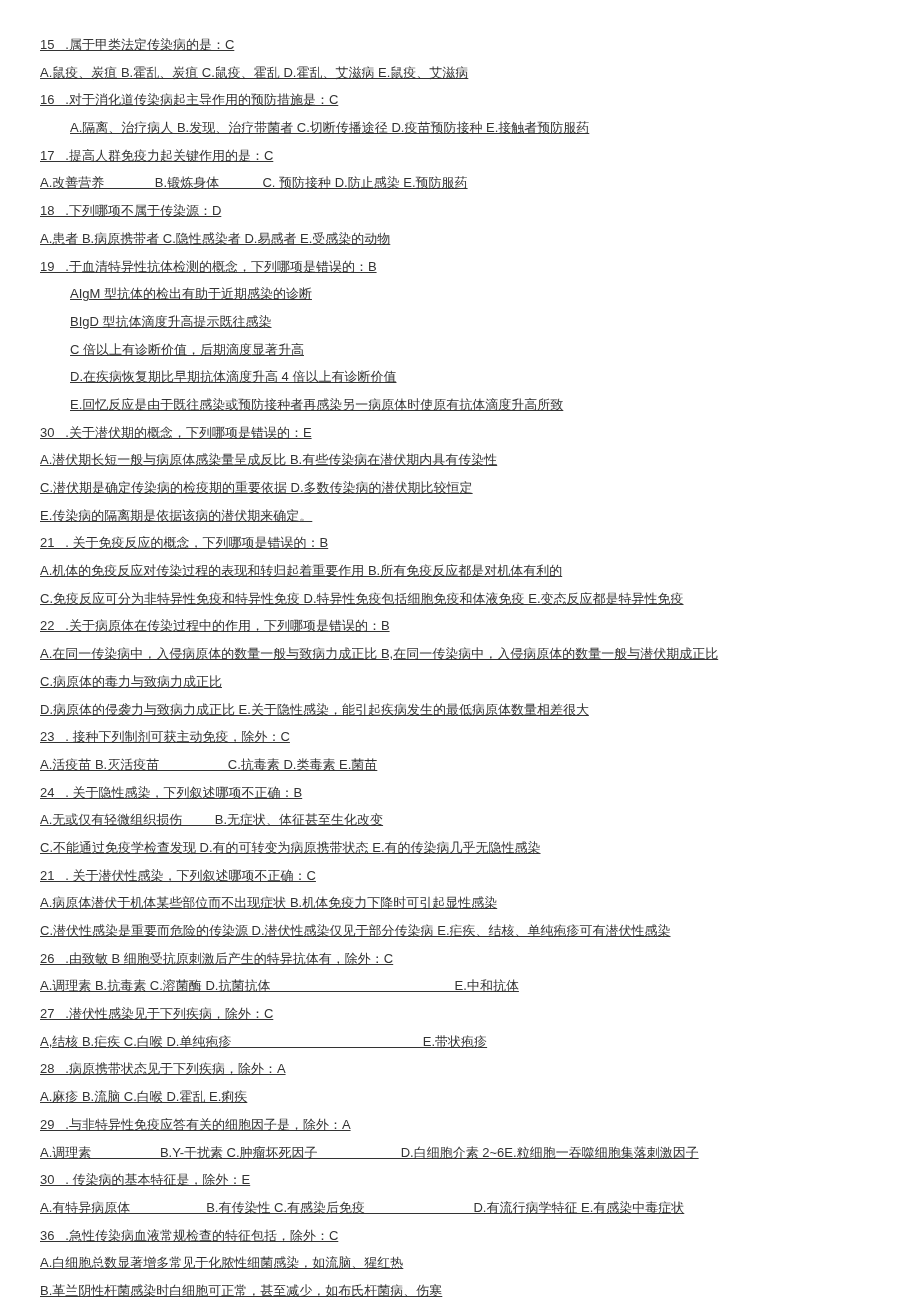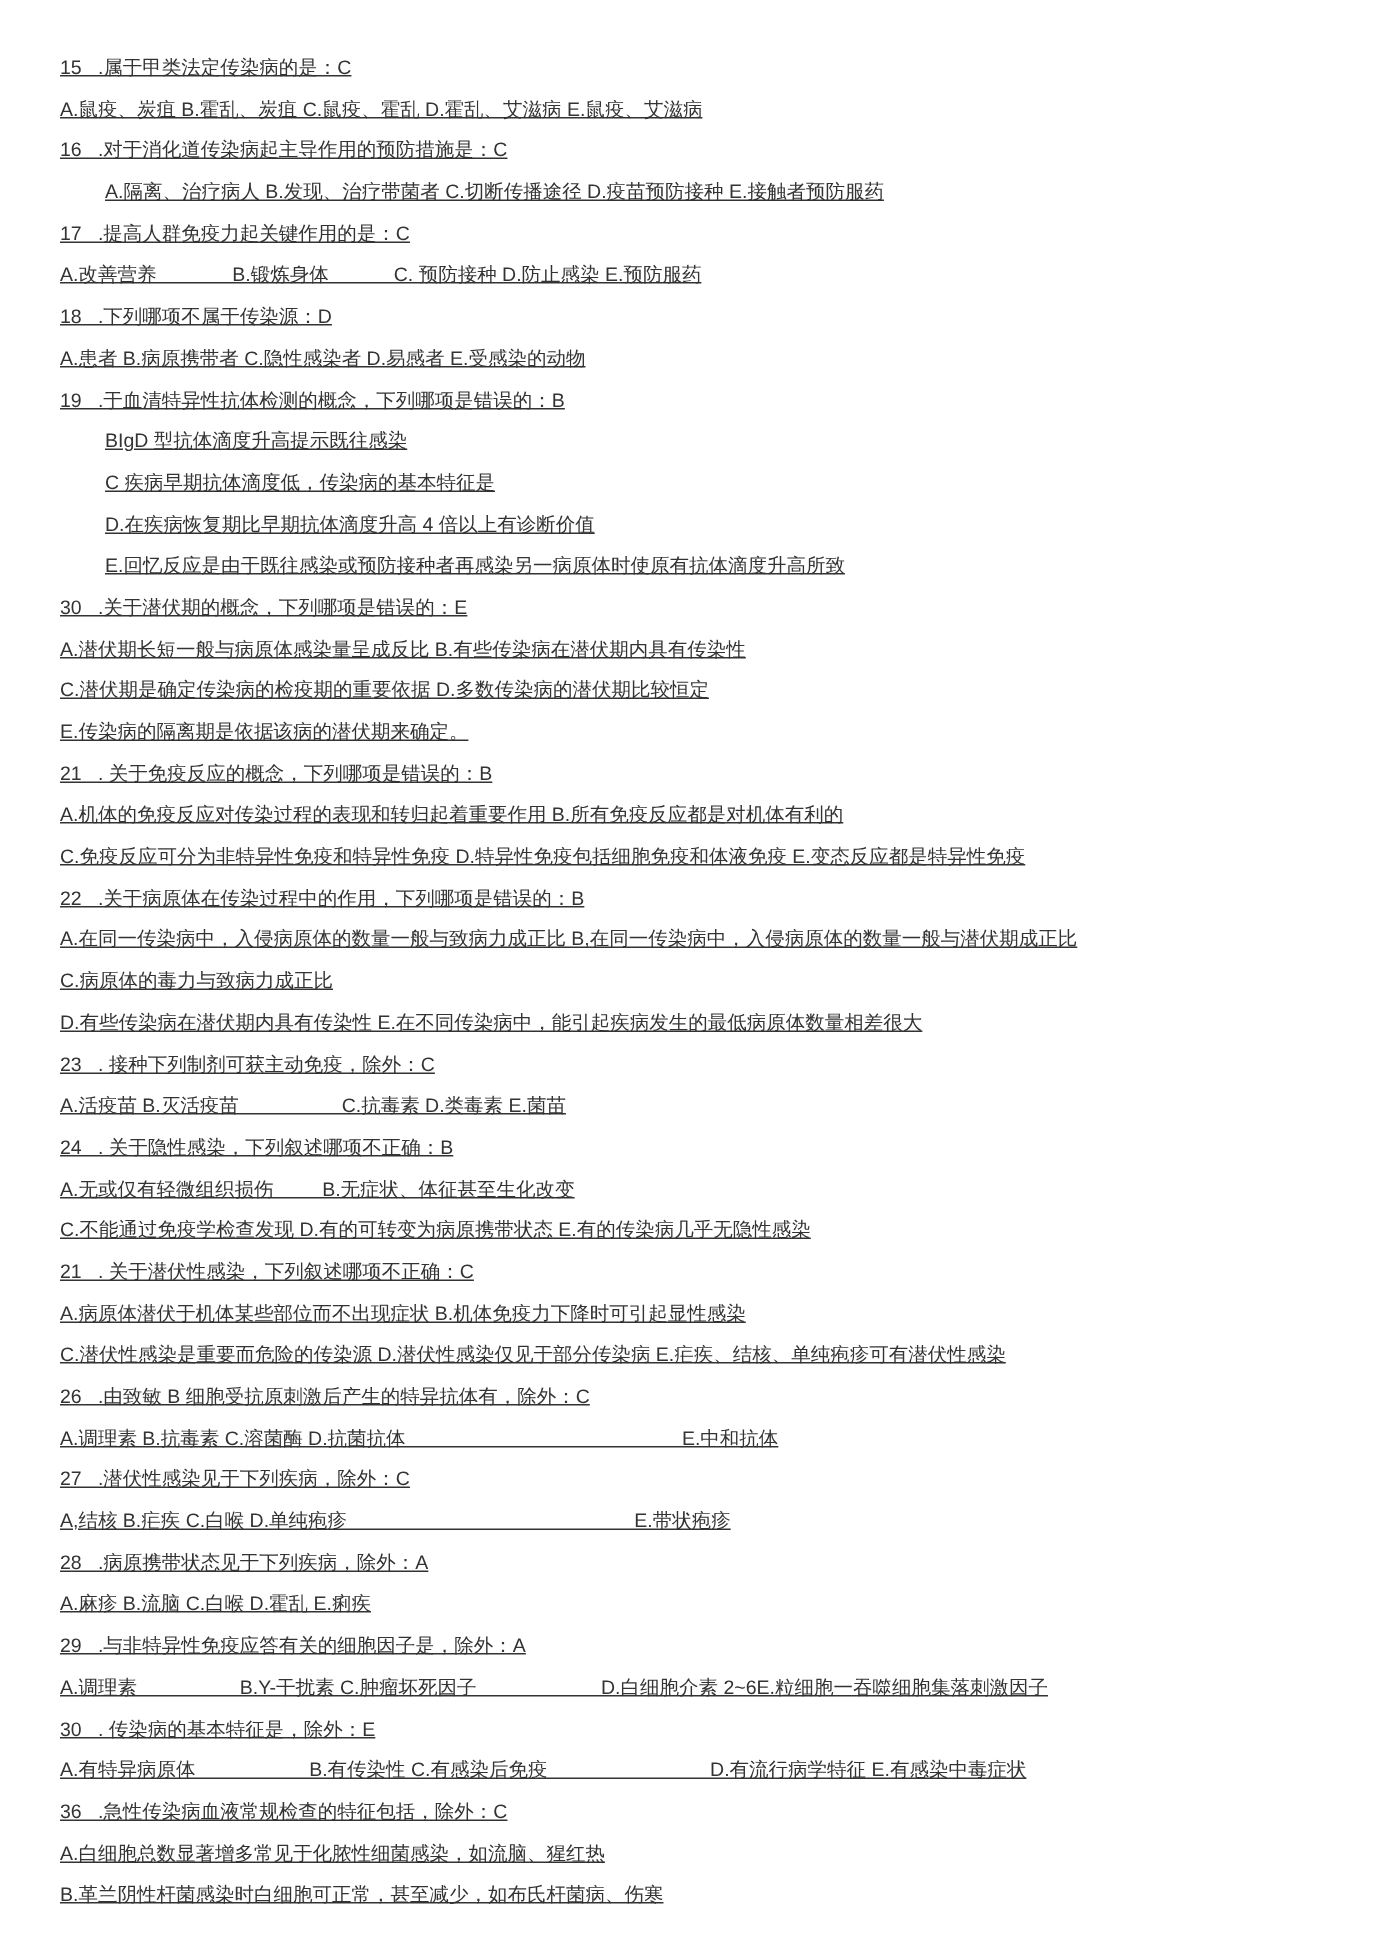--- a/index.html
+++ b/index.html
@@ -36,6 +36,7 @@
     <div class="line">18   .下列哪项不属于传染源：D</div>
     <div class="line">A.患者 B.病原携带者 C.隐性感染者 D.易感者 E.受感染的动物</div>
     <div class="line">19   .于血清特异性抗体检测的概念，下列哪项是错误的：B</div>
+    <div class="line indent">AIgM 型抗体的检出有助于近期感染的诊断</div>
     <div class="line indent">BIgD 型抗体滴度升高提示既往感染</div>
     <div class="line indent">C 疾病早期抗体滴度低，传染病的基本特征是</div>
     <div class="line indent">D.在疾病恢复期比早期抗体滴度升高 4 倍以上有诊断价值</div>

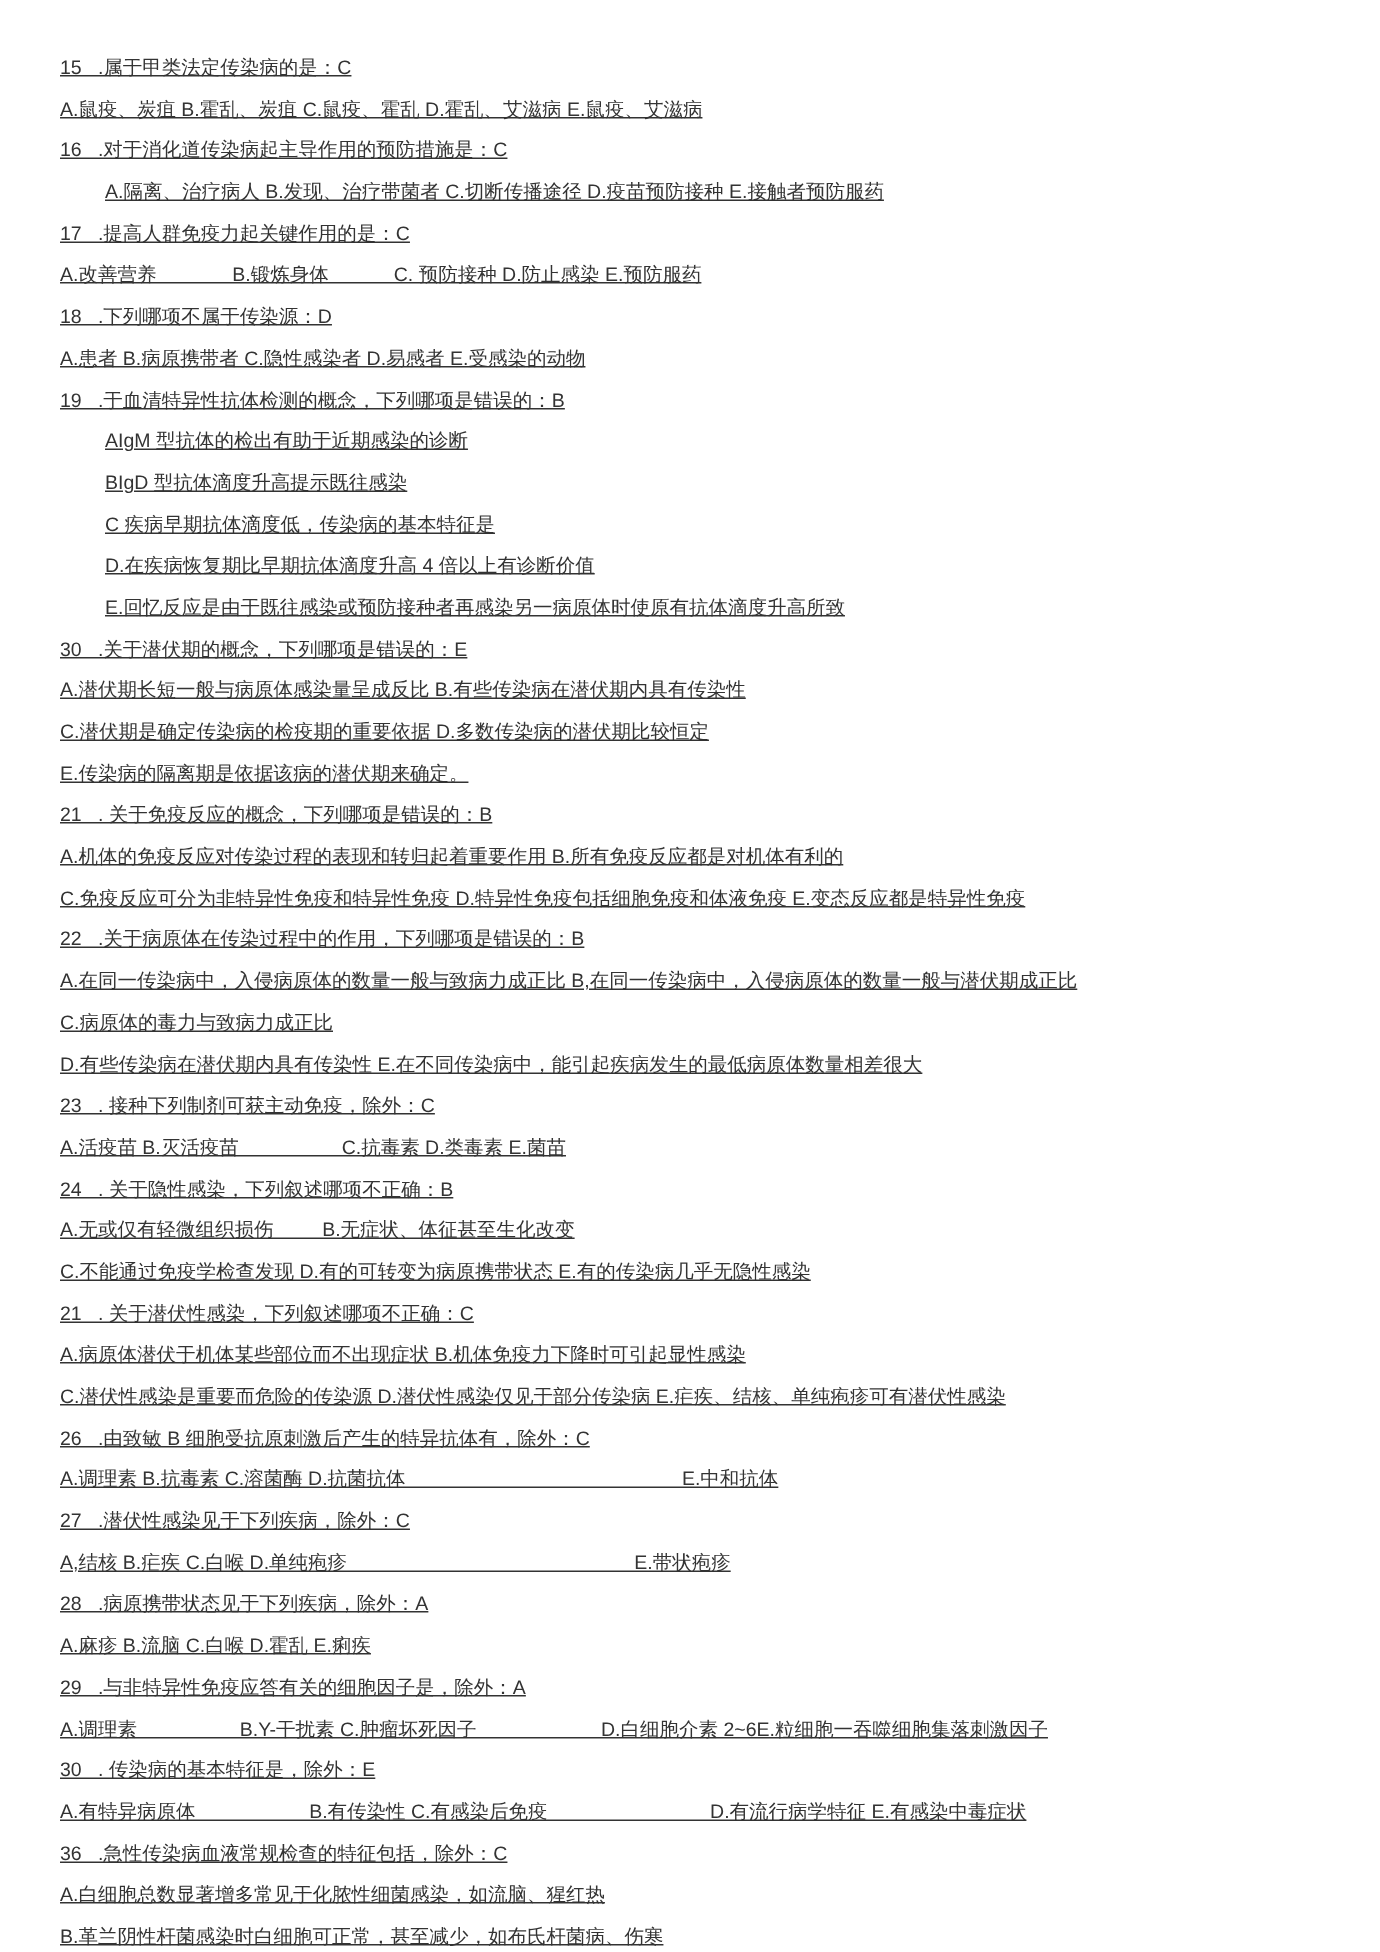--- a/index.html
+++ b/index.html
@@ -38,7 +38,7 @@
     <div class="line">19   .于血清特异性抗体检测的概念，下列哪项是错误的：B</div>
     <div class="line indent">AIgM 型抗体的检出有助于近期感染的诊断</div>
     <div class="line indent">BIgD 型抗体滴度升高提示既往感染</div>
-    <div class="line indent">C 疾病早期抗体滴度低，传染病的基本特征是</div>
+    <div class="line indent">C 倍以上有诊断价值，后期滴度显著升高</div>
     <div class="line indent">D.在疾病恢复期比早期抗体滴度升高 4 倍以上有诊断价值</div>
     <div class="line indent">E.回忆反应是由于既往感染或预防接种者再感染另一病原体时使原有抗体滴度升高所致</div>
     <div class="line">30   .关于潜伏期的概念，下列哪项是错误的：E</div>

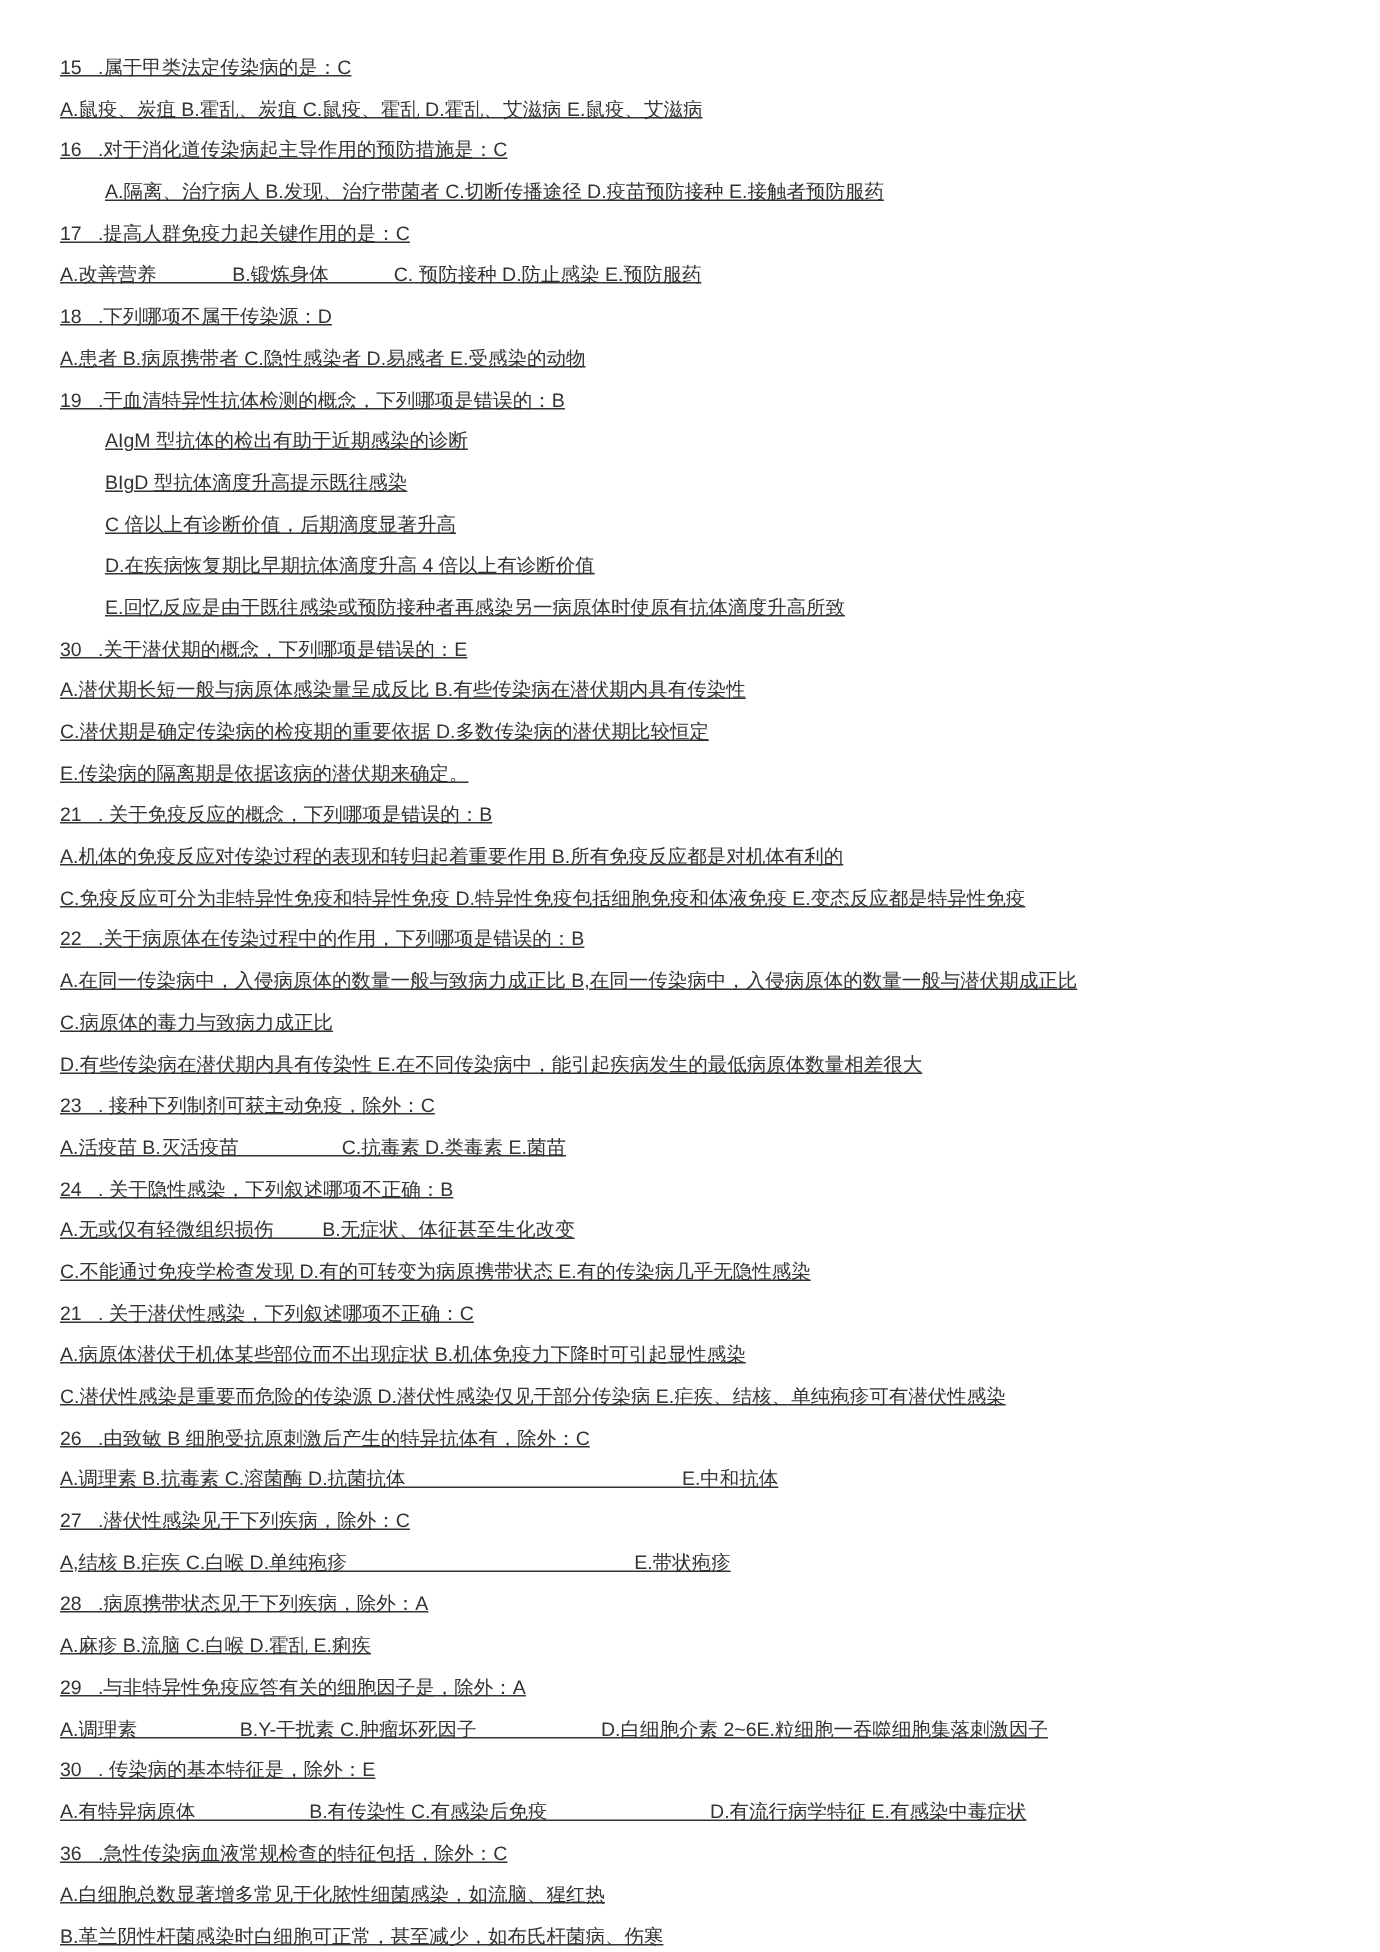--- a/index.html
+++ b/index.html
@@ -51,7 +51,7 @@
     <div class="line">22   .关于病原体在传染过程中的作用，下列哪项是错误的：B</div>
     <div class="line">A.在同一传染病中，入侵病原体的数量一般与致病力成正比 B,在同一传染病中，入侵病原体的数量一般与潜伏期成正比</div>
     <div class="line">C.病原体的毒力与致病力成正比</div>
-    <div class="line">D.有些传染病在潜伏期内具有传染性 E.在不同传染病中，能引起疾病发生的最低病原体数量相差很大</div>
+    <div class="line">D.病原体的侵袭力与致病力成正比 E.关于隐性感染，能引起疾病发生的最低病原体数量相差很大</div>
     <div class="line">23   . 接种下列制剂可获主动免疫，除外：C</div>
     <div class="line">A.活疫苗 B.灭活疫苗                   C.抗毒素 D.类毒素 E.菌苗</div>
     <div class="line">24   . 关于隐性感染，下列叙述哪项不正确：B</div>

